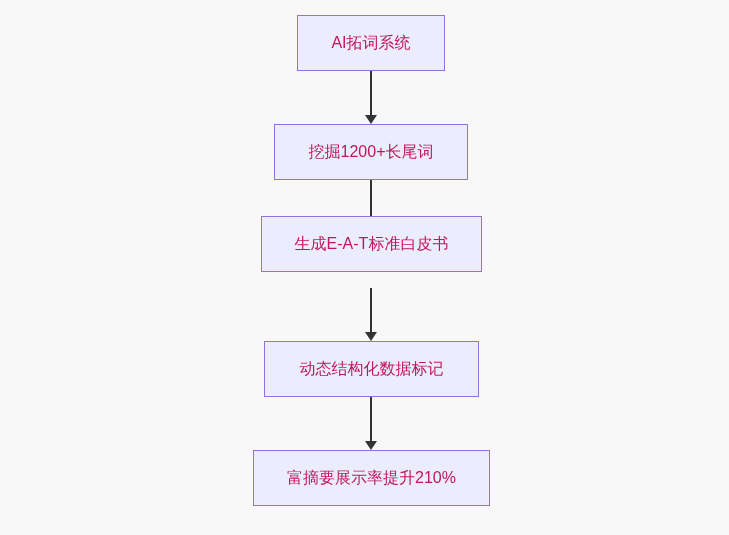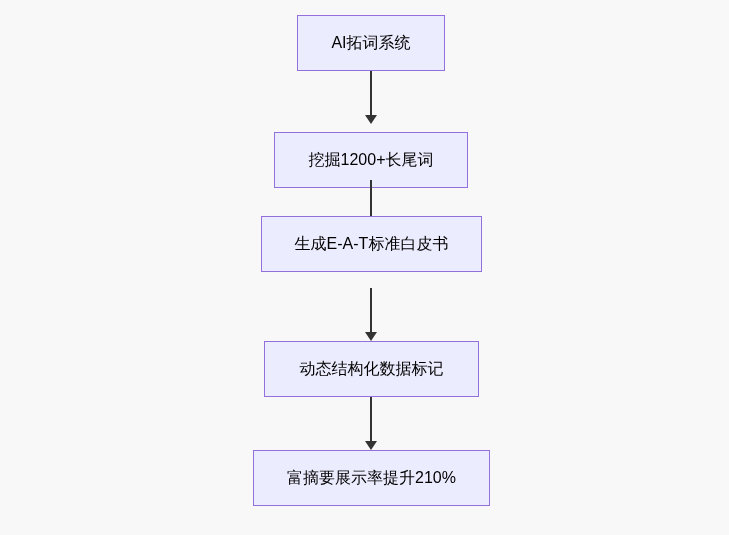--- a/index.html
+++ b/index.html
@@ -24,7 +24,7 @@
     height: 54px;
     background: #ececff;
     border: 1px solid #9370db;
-    color: #000000;
+    color: #be185d;
     font-size: 16px;
     display: flex;
     align-items: center;

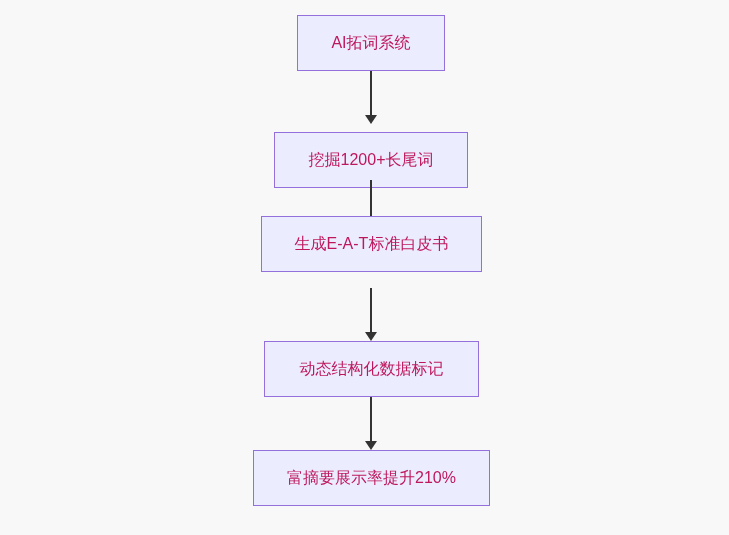--- a/index.html
+++ b/index.html
@@ -34,7 +34,7 @@
     white-space: nowrap;
   }
   .node-1 { left: 297px; top: 15px;  width: 146px; }
-  .node-2 { left: 274px; top: 124px; width: 192px; margin-top: 8px; }
+  .node-2 { left: 274px; top: 124px; width: 192px; }
   .node-3 { left: 261px; top: 216px; width: 219px; }
   .node-4 { left: 264px; top: 341px; width: 213px; justify-content: center; }
   .node-5 { left: 253px; top: 450px; width: 235px; }

